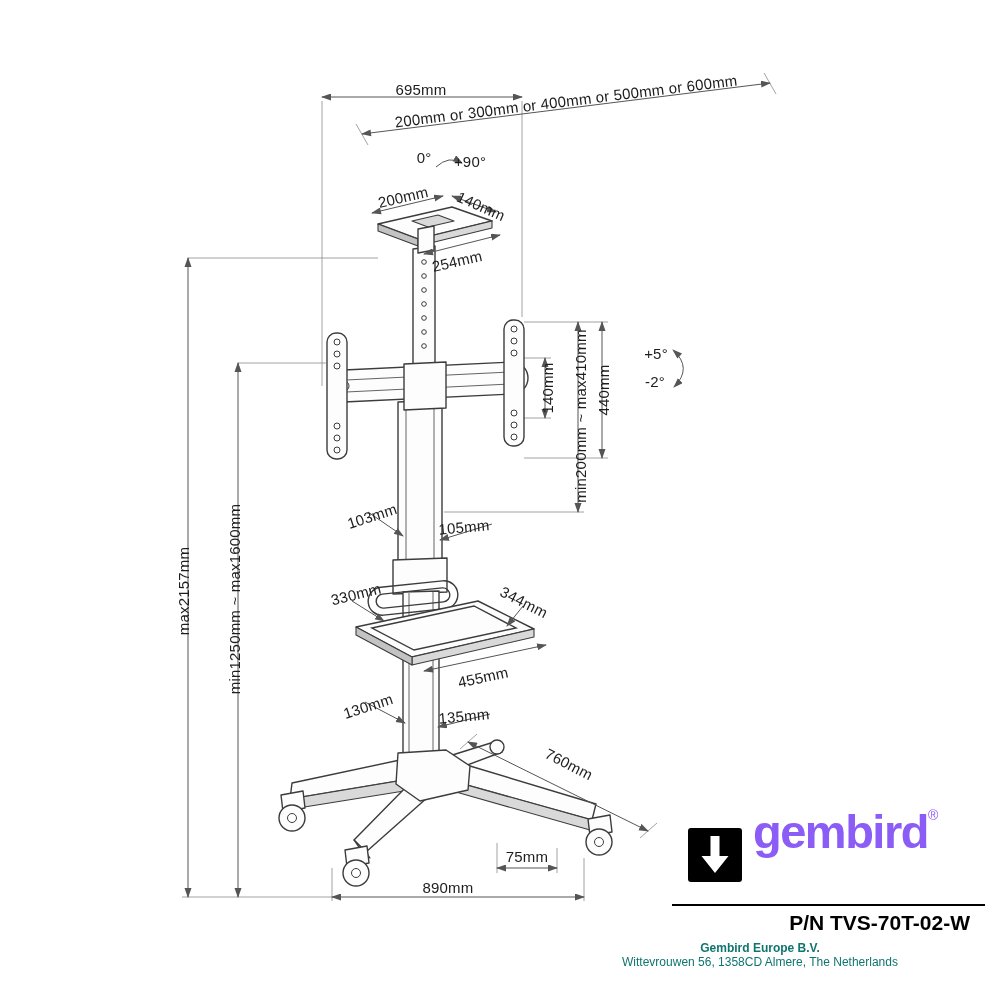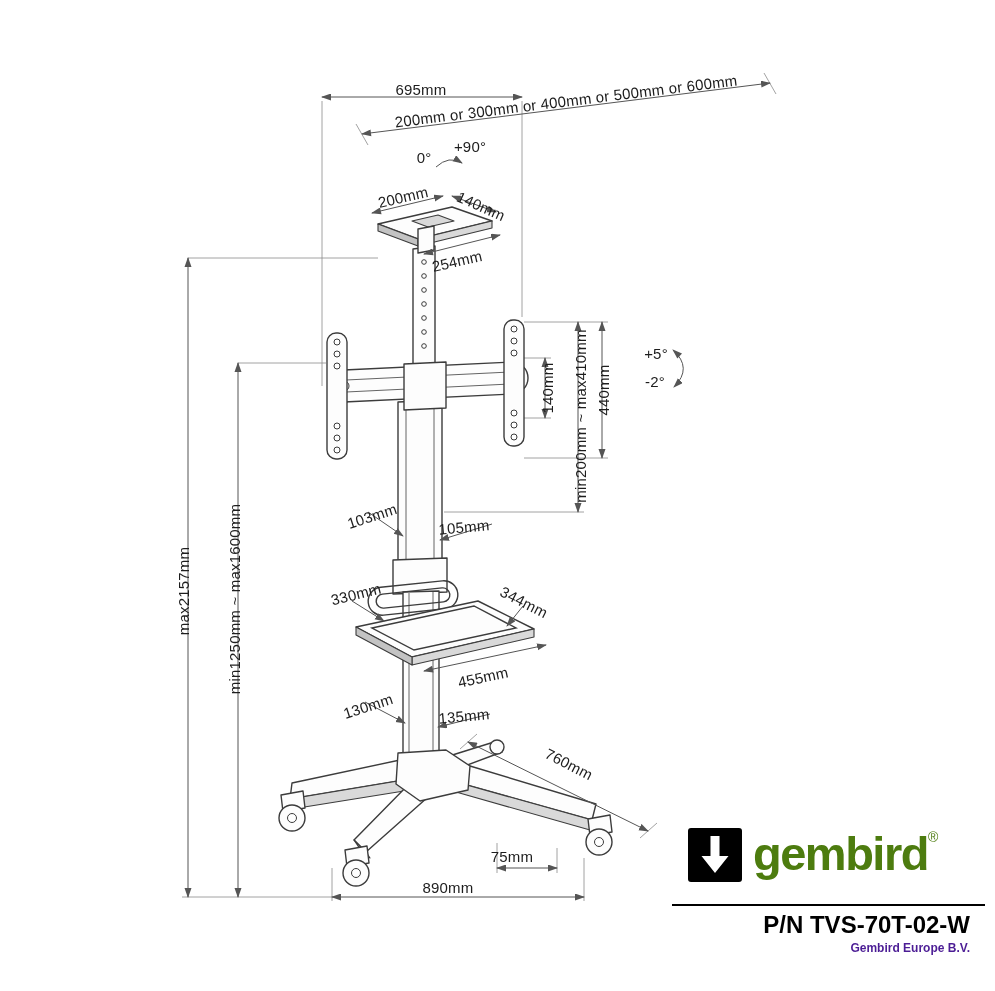--- a/index.html
+++ b/index.html
@@ -204,7 +204,7 @@
   <div class="lbl" style="left:421px;top:89px">695mm</div>
   <div class="lbl" style="left:566px;top:101px;--r:-7deg">200mm or 300mm or 400mm or 500mm or 600mm</div>
   <div class="lbl" style="left:424px;top:157px">0°</div>
-  <div class="lbl" style="left:470px;top:146px">+90°</div>
+  <div class="lbl" style="left:470px;top:161px">+90°</div>
   <div class="lbl" style="left:403px;top:197px;--r:-13deg">200mm</div>
   <div class="lbl" style="left:481px;top:206px;--r:24deg">140mm</div>
   <div class="lbl" style="left:457px;top:261px;--r:-13deg">254mm</div>

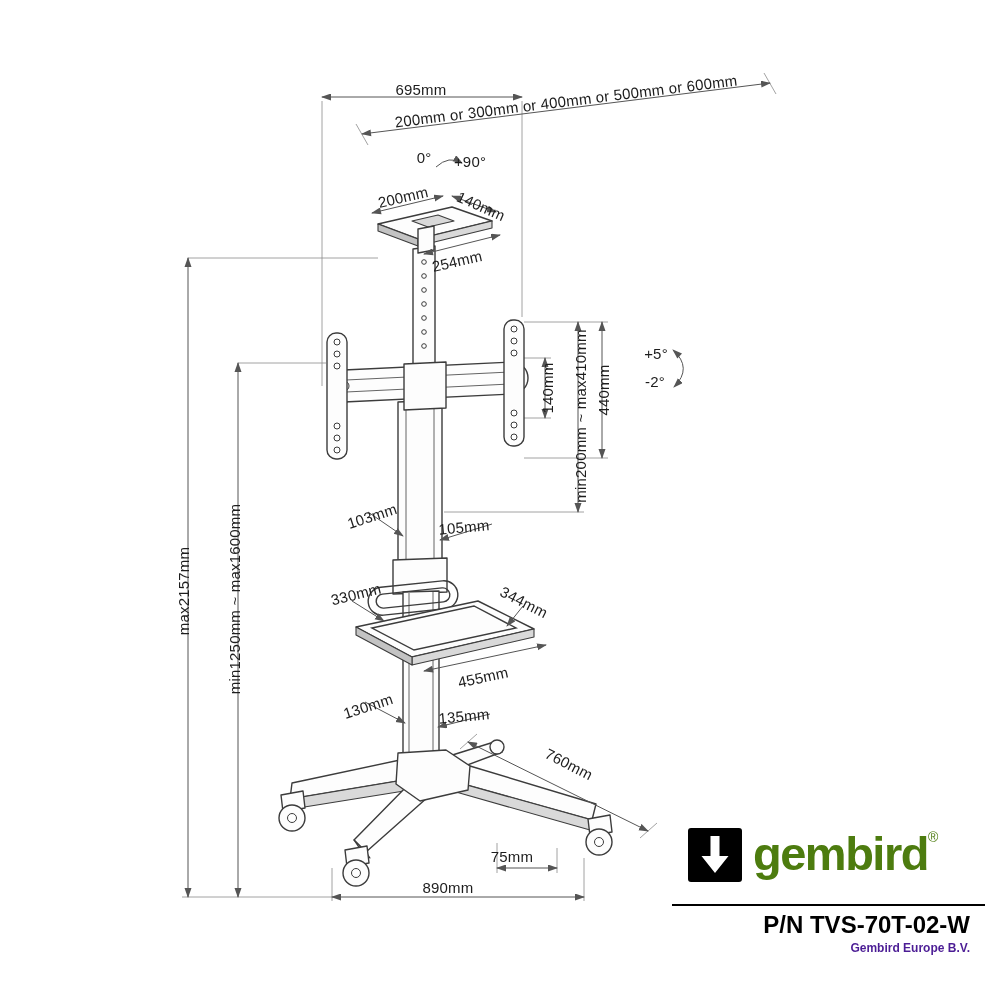--- a/index.html
+++ b/index.html
@@ -223,7 +223,7 @@
   <div class="lbl" style="left:183px;top:591px;--r:-90deg">max2157mm</div>
   <div class="lbl" style="left:234px;top:599px;--r:-90deg">min1250mm ~ max1600mm</div>
   <div class="lbl" style="left:569px;top:764px;--r:27deg">760mm</div>
-  <div class="lbl" style="left:512px;top:856px">75mm</div>
+  <div class="lbl" style="left:527px;top:856px">75mm</div>
   <div class="lbl" style="left:448px;top:887px">890mm</div>
 
   <div class="logo-text">

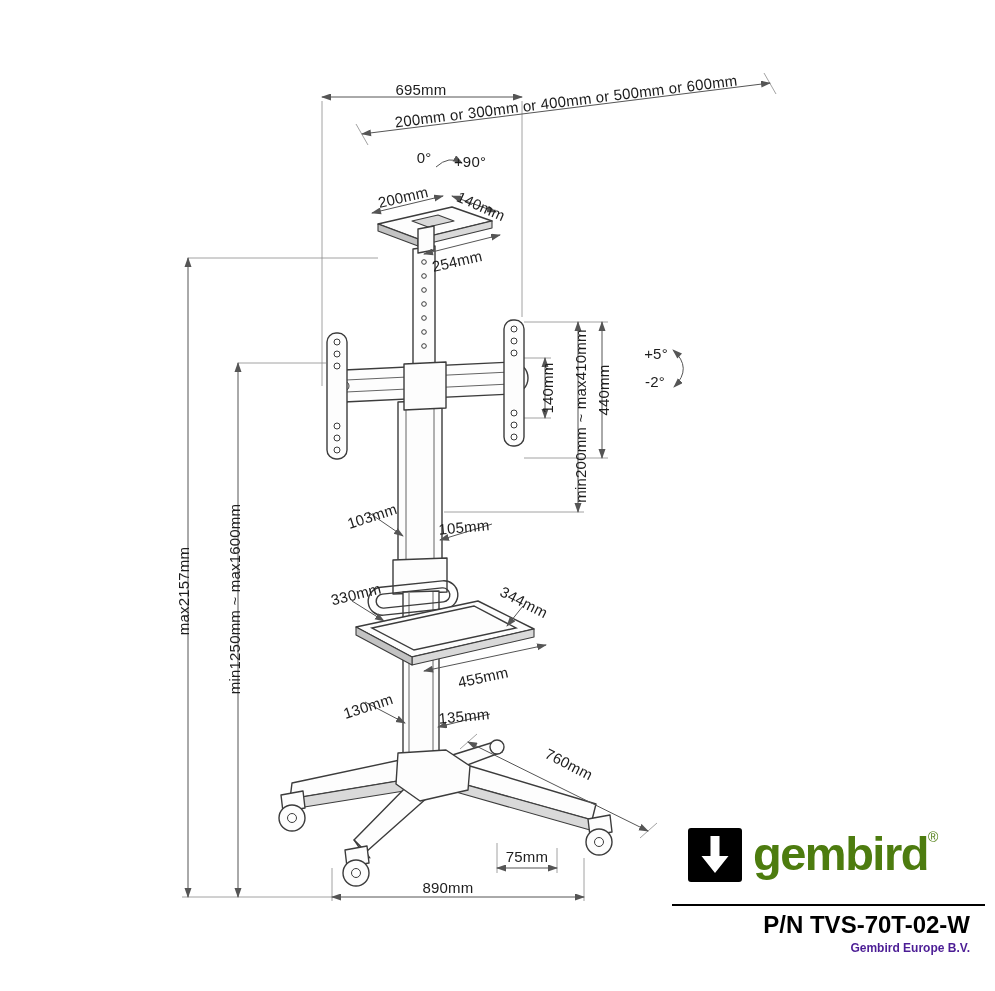--- a/index.html
+++ b/index.html
@@ -23,8 +23,8 @@
          font-size:15px; color:#1d1d1d; white-space:nowrap; letter-spacing:.2px; }
 
   
-  .logo-text { position:absolute; left:753px; top:826px; font-size:47px;
-               font-weight:700; color:#4d7c0f; letter-spacing:-1.5px; }
+  .logo-text { position:absolute; left:753px; top:804px; font-size:47px;
+               font-weight:700; color:#8b5cf6; letter-spacing:-1.5px; }
   .logo-text sup { font-size:14px; font-weight:400; vertical-align:28px; letter-spacing:0; }
   .divider { position:absolute; left:672px; top:904px; width:313px; height:0;
              border-top:2px solid #000; }

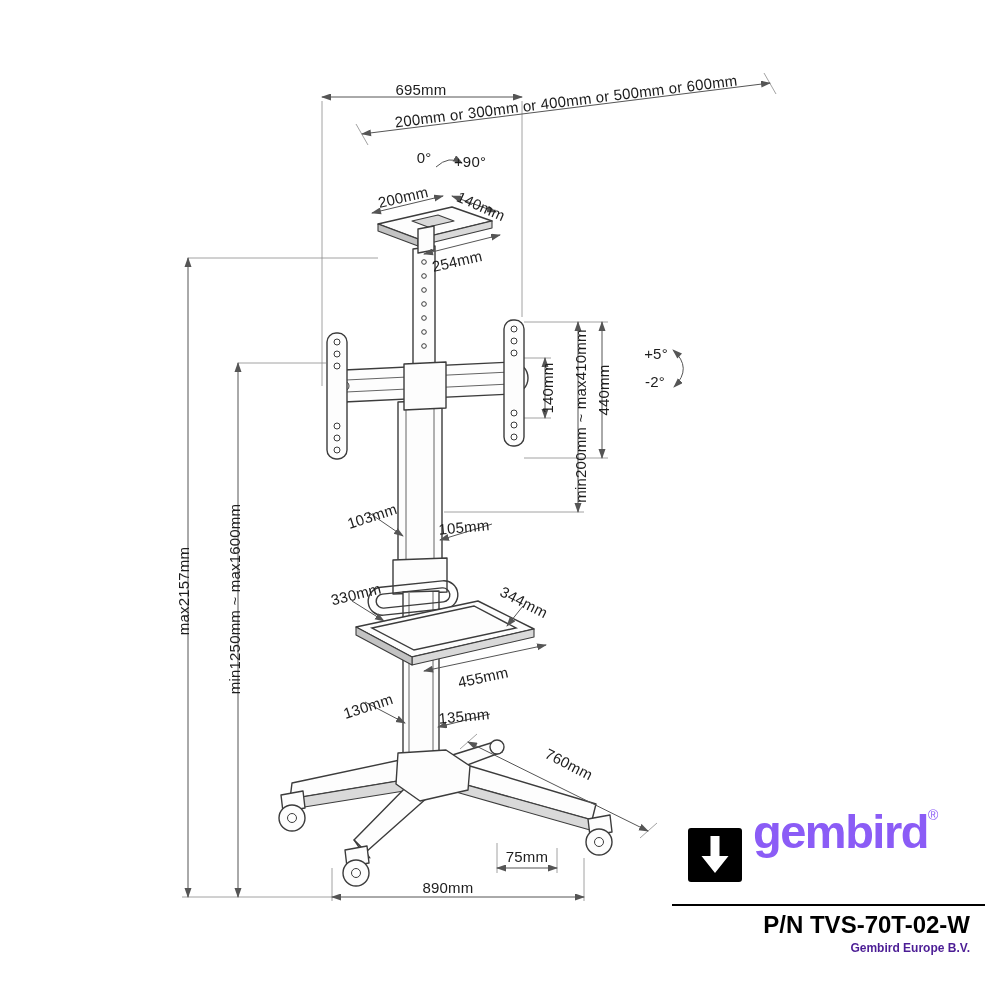--- a/index.html
+++ b/index.html
@@ -29,7 +29,7 @@
   .divider { position:absolute; left:672px; top:904px; width:313px; height:0;
              border-top:2px solid #000; }
   .pn { position:absolute; right:10px; top:911px; width:400px; text-align:right;
-        font-size:24px; font-weight:700; color:#000; }
+        font-size:21px; font-weight:700; color:#000; }
   .company-block { position:absolute; right:10px; top:941px; width:420px;
                    text-align:right; font-size:12px; line-height:14px; color:#4c1d95; }
   .company-block .co { font-weight:700; }

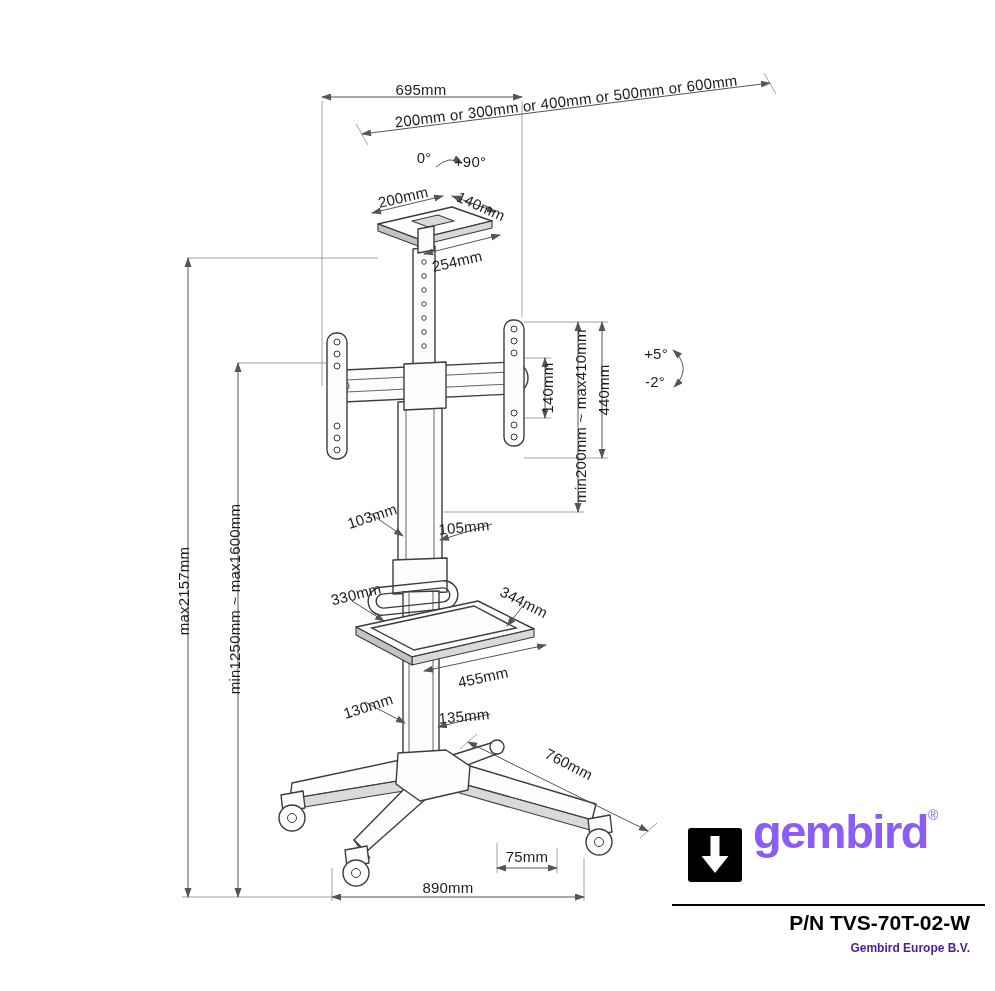--- a/index.html
+++ b/index.html
@@ -31,7 +31,7 @@
   .pn { position:absolute; right:10px; top:911px; width:400px; text-align:right;
         font-size:21px; font-weight:700; color:#000; }
   .company-block { position:absolute; right:10px; top:941px; width:420px;
-                   text-align:right; font-size:12px; line-height:14px; color:#4c1d95; }
+                   text-align:center; font-size:12px; line-height:14px; color:#0f766e; }
   .company-block .co { font-weight:700; }
 </style>
 </head>

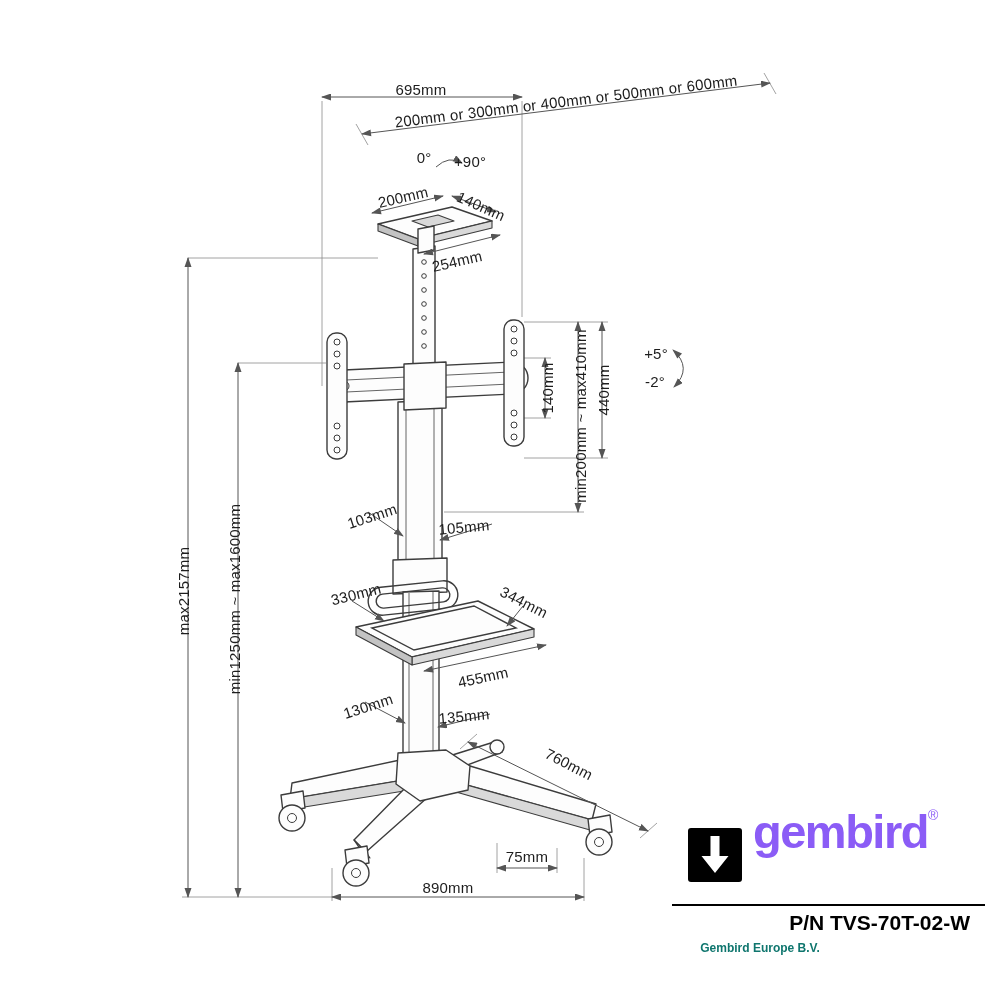--- a/index.html
+++ b/index.html
@@ -233,6 +233,7 @@
   <div class="pn">P/N TVS-70T-02-W</div>
   <div class="company-block">
     <div class="co">Gembird Europe B.V.</div>
+    <div>Wittevrouwen 56, 1358CD Almere, The Netherlands</div>
   </div>
 
 </div>

